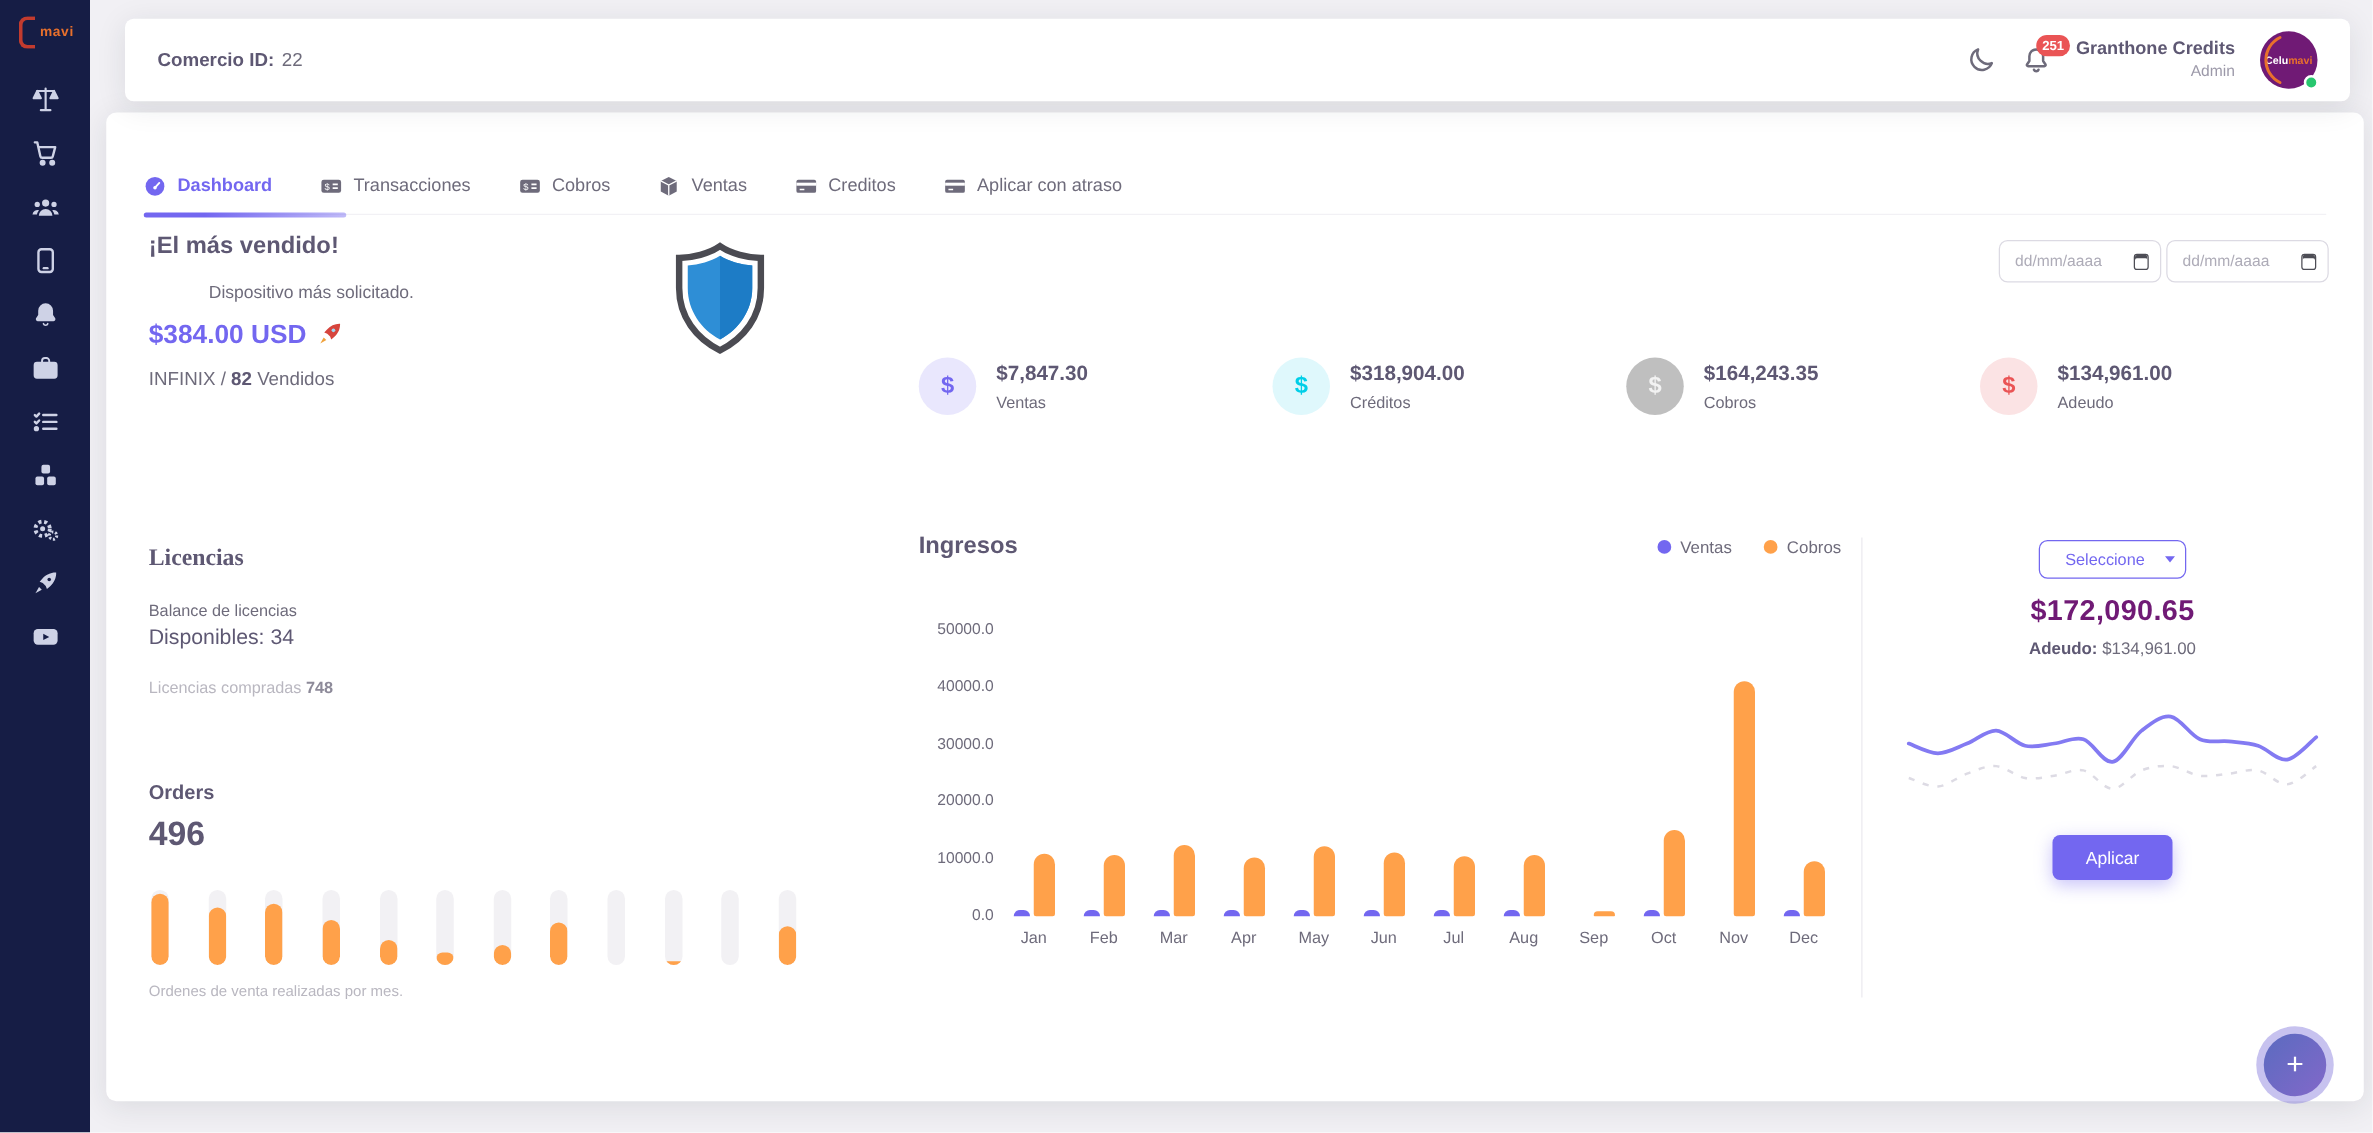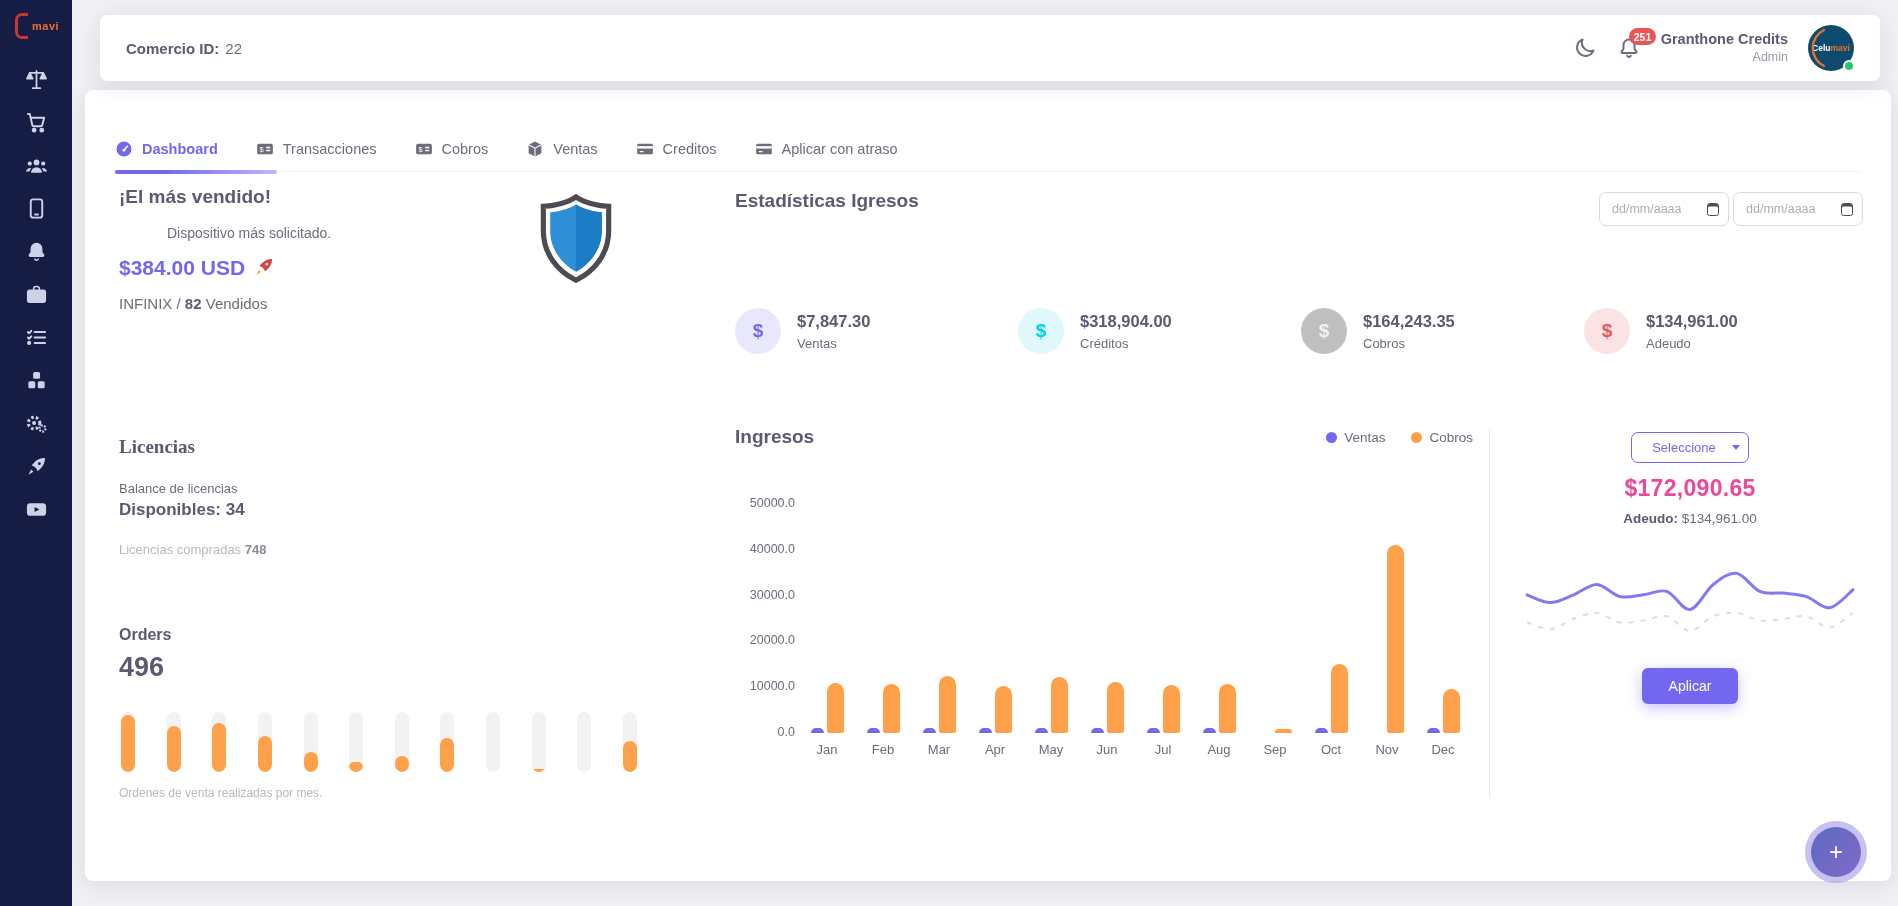--- a/index.html
+++ b/index.html
@@ -32,7 +32,7 @@
   .user-meta { text-align:right; line-height:1.3; }
   .user-name { font-size:14.5px; font-weight:bold; color:#5e5873; }
   .user-role { font-size:12.5px; color:#9c99a9; }
-  .avatar { width:46px; height:46px; border-radius:50%; background:#0c4a6e; position:relative; cursor:pointer;
+  .avatar { width:46px; height:46px; border-radius:50%; background:#701a75; position:relative; cursor:pointer;
     display:flex; align-items:center; justify-content:center; overflow:visible; }
   .avatar-label { font-size:8.5px; font-weight:bold; color:#fff; }
   .avatar-label i { color:#e8702c; font-style:normal; }

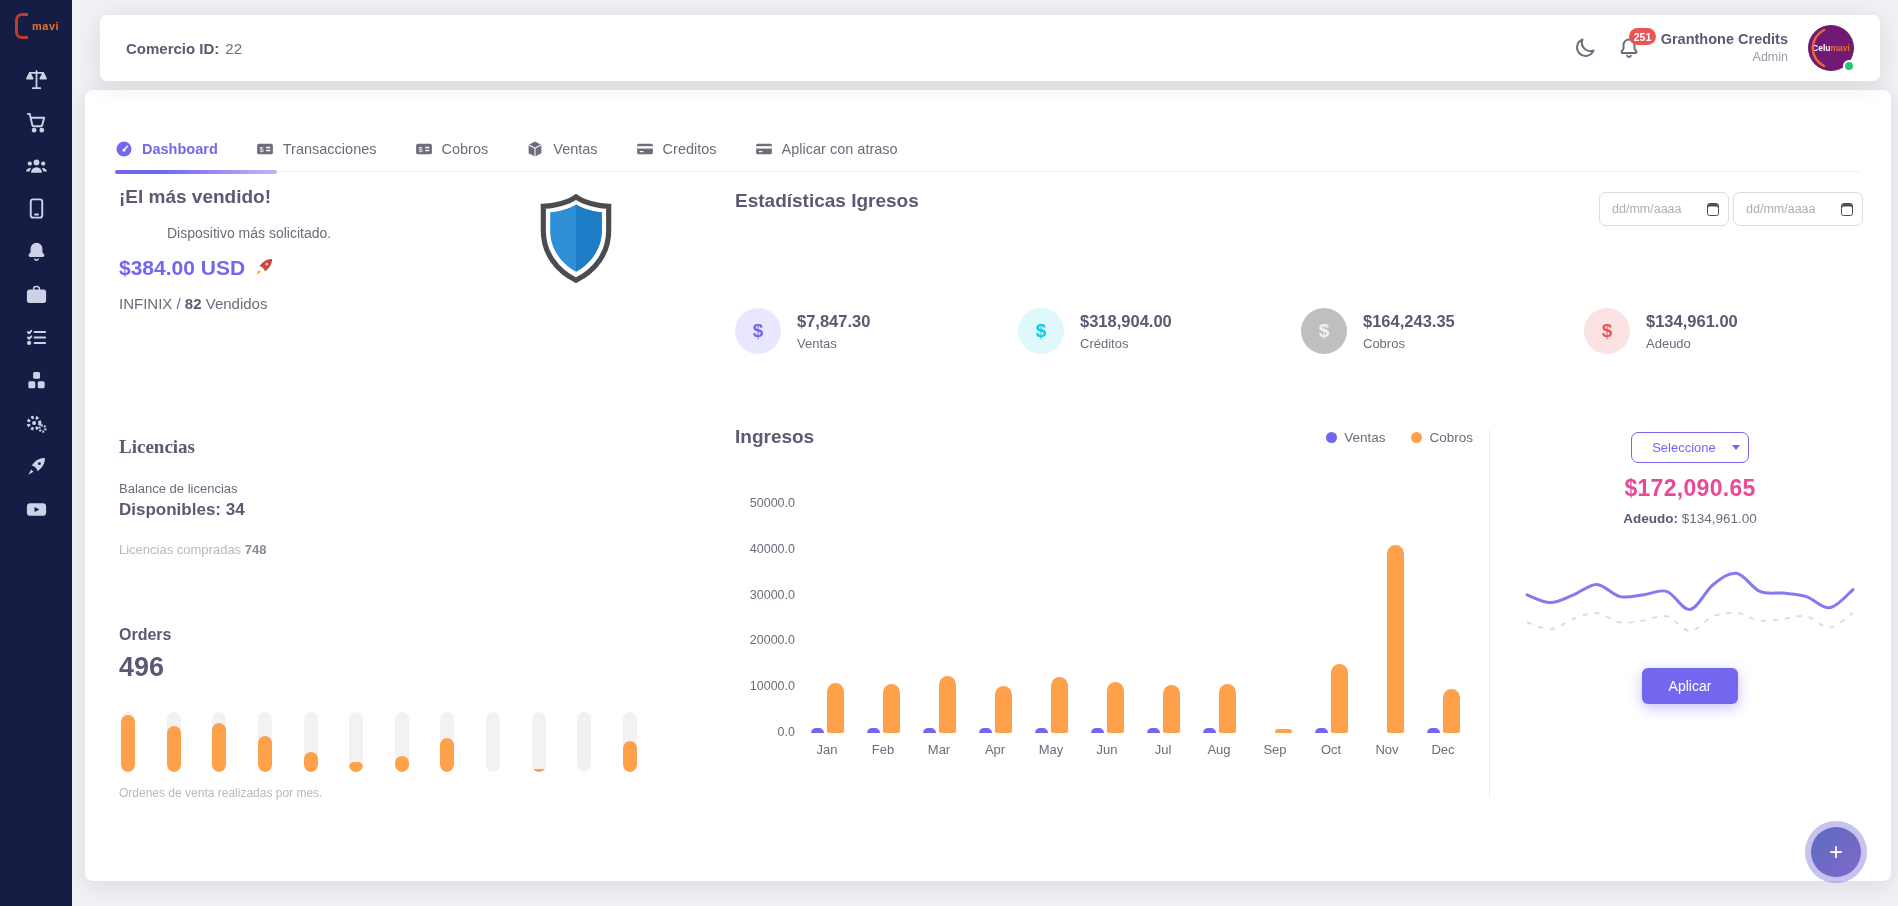--- a/index.html
+++ b/index.html
@@ -328,7 +328,6 @@
   </svg>
 
   <section class="stats">
-    <div class="stats-title">Estadísticas Igresos</div>
     <div class="date-filters">
       <span class="date-box">
         <input type="text" placeholder="dd/mm/aaaa" style="">

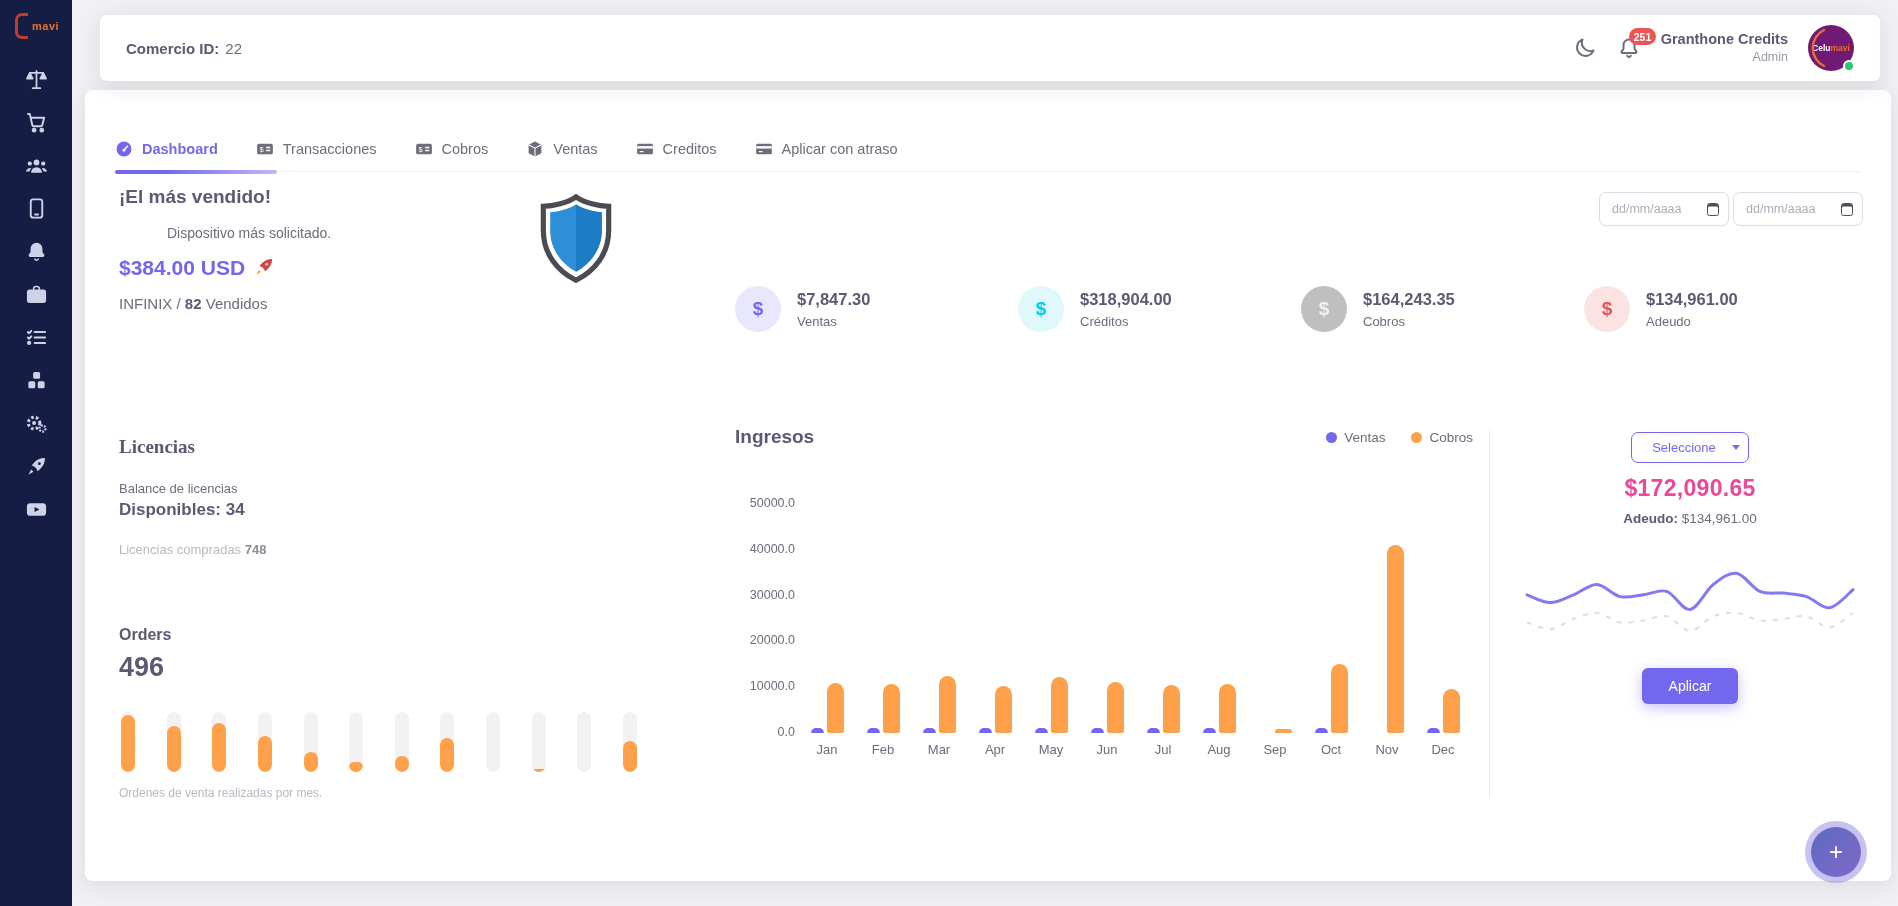--- a/index.html
+++ b/index.html
@@ -121,7 +121,7 @@
     background:#fff; outline:none; cursor:pointer; text-align:center; }
   .select-arrow { position:absolute; right:9px; top:13px; width:0; height:0; border-left:4.5px solid transparent;
     border-right:4.5px solid transparent; border-top:5.5px solid #7367f0; pointer-events:none; }
-  .rp-amount { font-size:23px; font-weight:bold; color:#ec4899; margin-top:12px; letter-spacing:.3px; }
+  .rp-amount { font-size:23px; font-weight:bold; color:#701a75; margin-top:12px; letter-spacing:.3px; }
   .rp-adeudo { font-size:13.5px; color:#6e6b7b; margin-top:9px; }
   .rp-adeudo b { color:#5e5873; }
   .sparkline { display:block; margin:24px auto 0; }

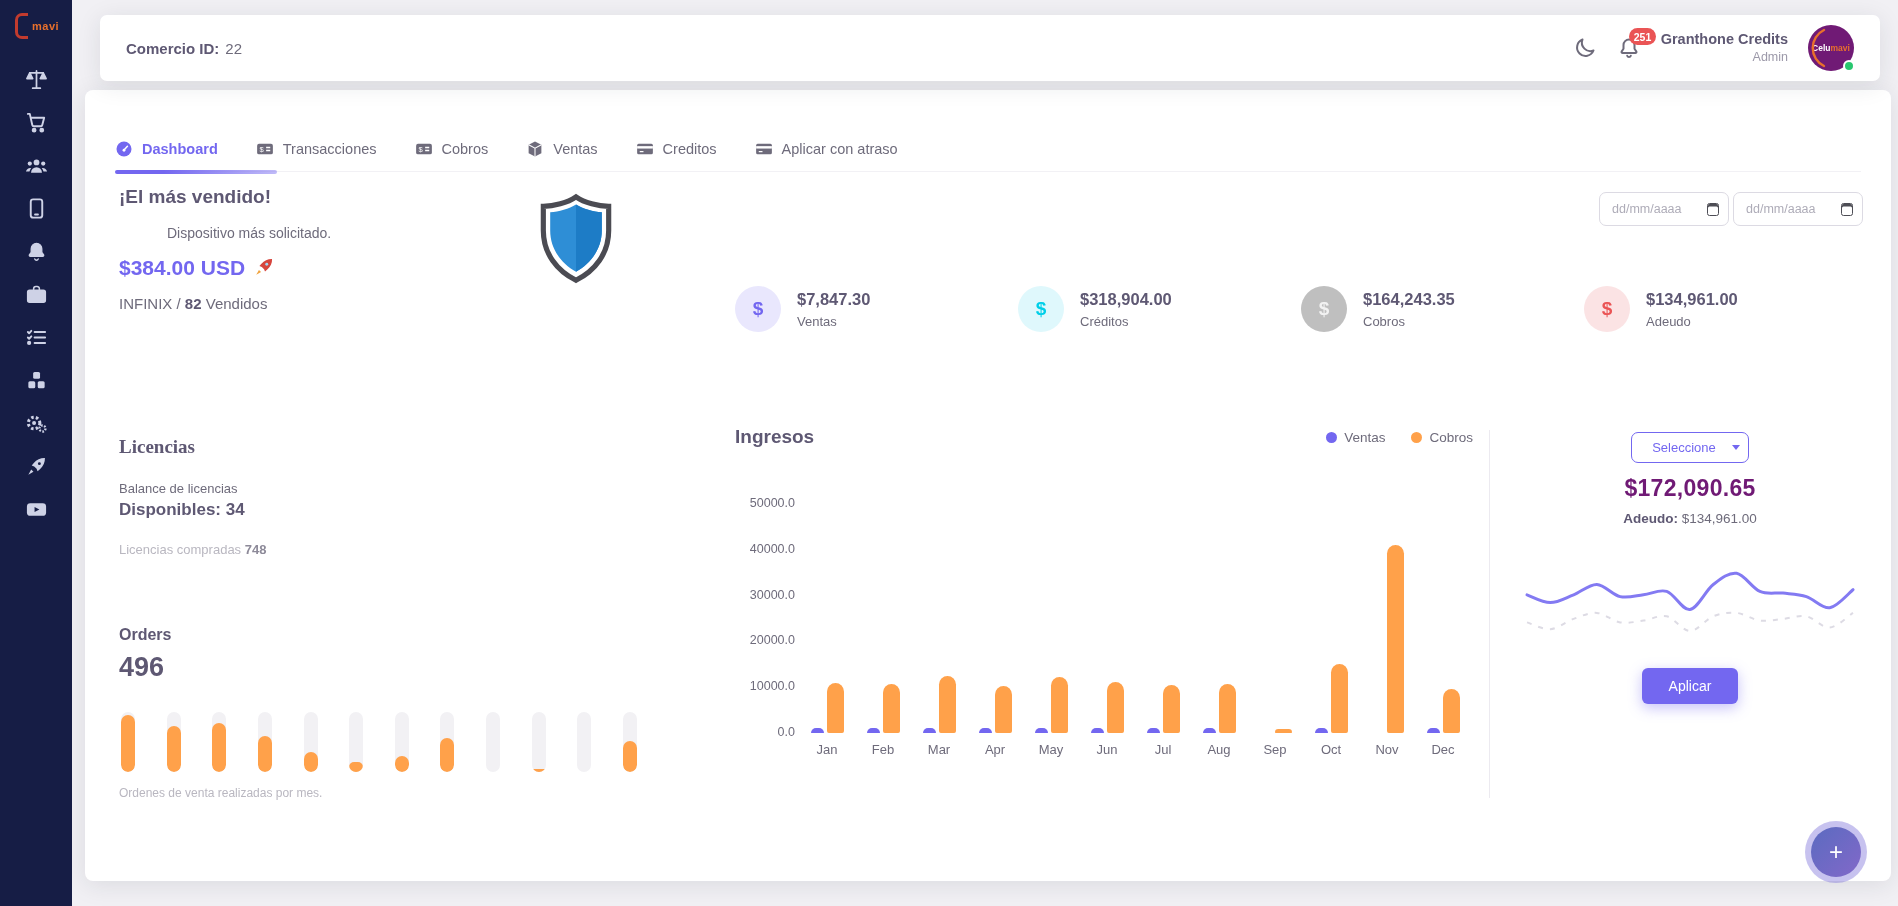--- a/index.html
+++ b/index.html
@@ -80,7 +80,7 @@
   .licenses { position:absolute; left:34px; top:346px; width:330px; }
   .lic-title { font-size:19px; font-weight:bold; color:#5e5873; margin-bottom:23px;font-family:Liberation Serif, serif; }
   .lic-balance { font-size:13px; color:#6e6b7b; margin-bottom:4px; }
-  .lic-avail { font-size:17px; font-weight:bold; color:#5e5873; margin-bottom:22px; }
+  .lic-avail { font-size:17px; font-weight:normal; color:#5e5873; margin-bottom:22px; }
   .lic-bought { font-size:13px; color:#b9b7c0; }
   .lic-bought b { color:#8d8a99; }
   .donut { position:absolute; left:385px; top:351px; width:114px; height:114px; border-radius:50%;

